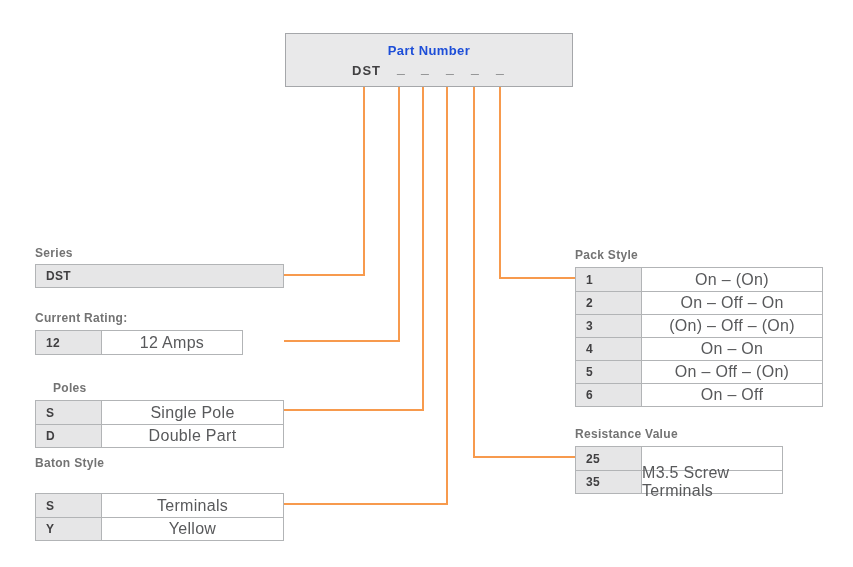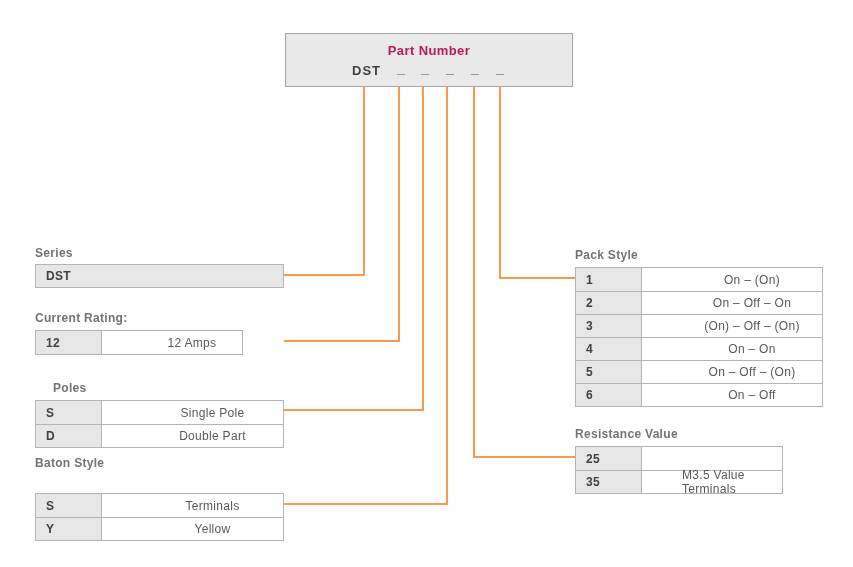--- a/index.html
+++ b/index.html
@@ -14,7 +14,7 @@
   }
   .pn-title{
     position:absolute;top:9px;left:0;width:100%;text-align:center;
-    font-weight:bold;font-size:13px;color:#be185d;letter-spacing:.4px;
+    font-weight:bold;font-size:13px;color:#1d4ed8;letter-spacing:.4px;
   }
   .pn-prefix{
     position:absolute;left:66px;top:29px;

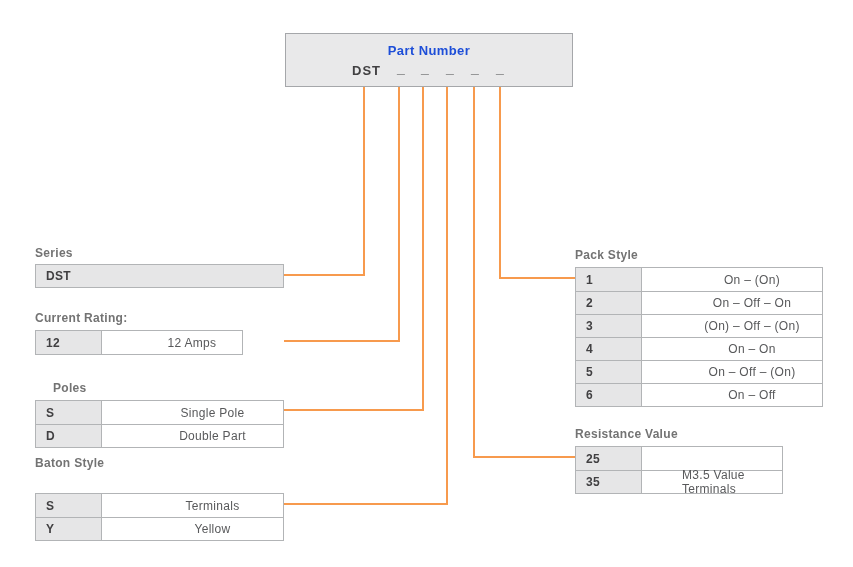--- a/index.html
+++ b/index.html
@@ -71,7 +71,7 @@
   .row.full .key{width:100%;flex:1 1 auto;border-right:none;}
   .val{
     flex:1;display:flex;align-items:center;justify-content:center;
-    font-size:12px;color:#58595b;letter-spacing:.3px;margin-left:40px;
+    font-size:16px;color:#58595b;letter-spacing:.3px;
   }
 </style>
 </head>

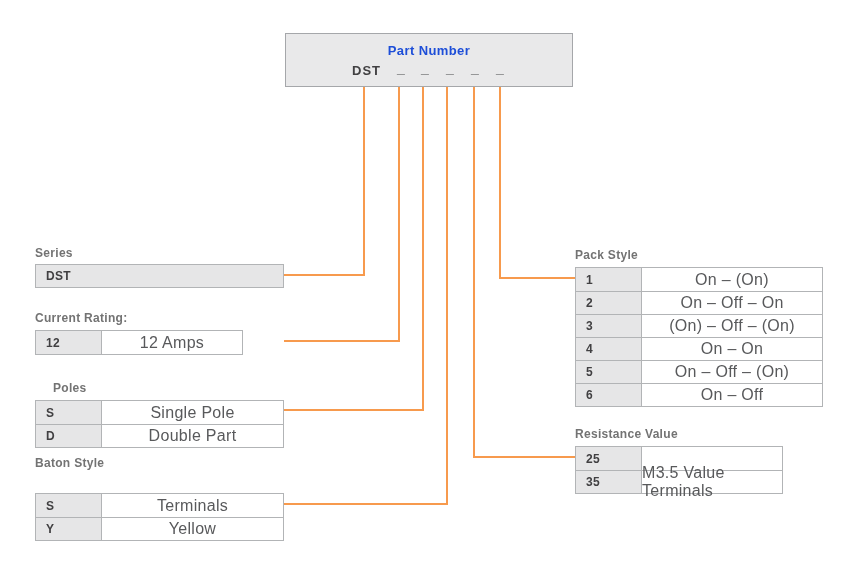--- a/index.html
+++ b/index.html
@@ -171,7 +171,7 @@
     </div>
     <div class="row">
       <div class="key">35</div>
-      <div class="val">M3.5 Value Terminals</div>
+      <div class="val">M3.5 Screw Terminals</div>
     </div>
   </div>
 

